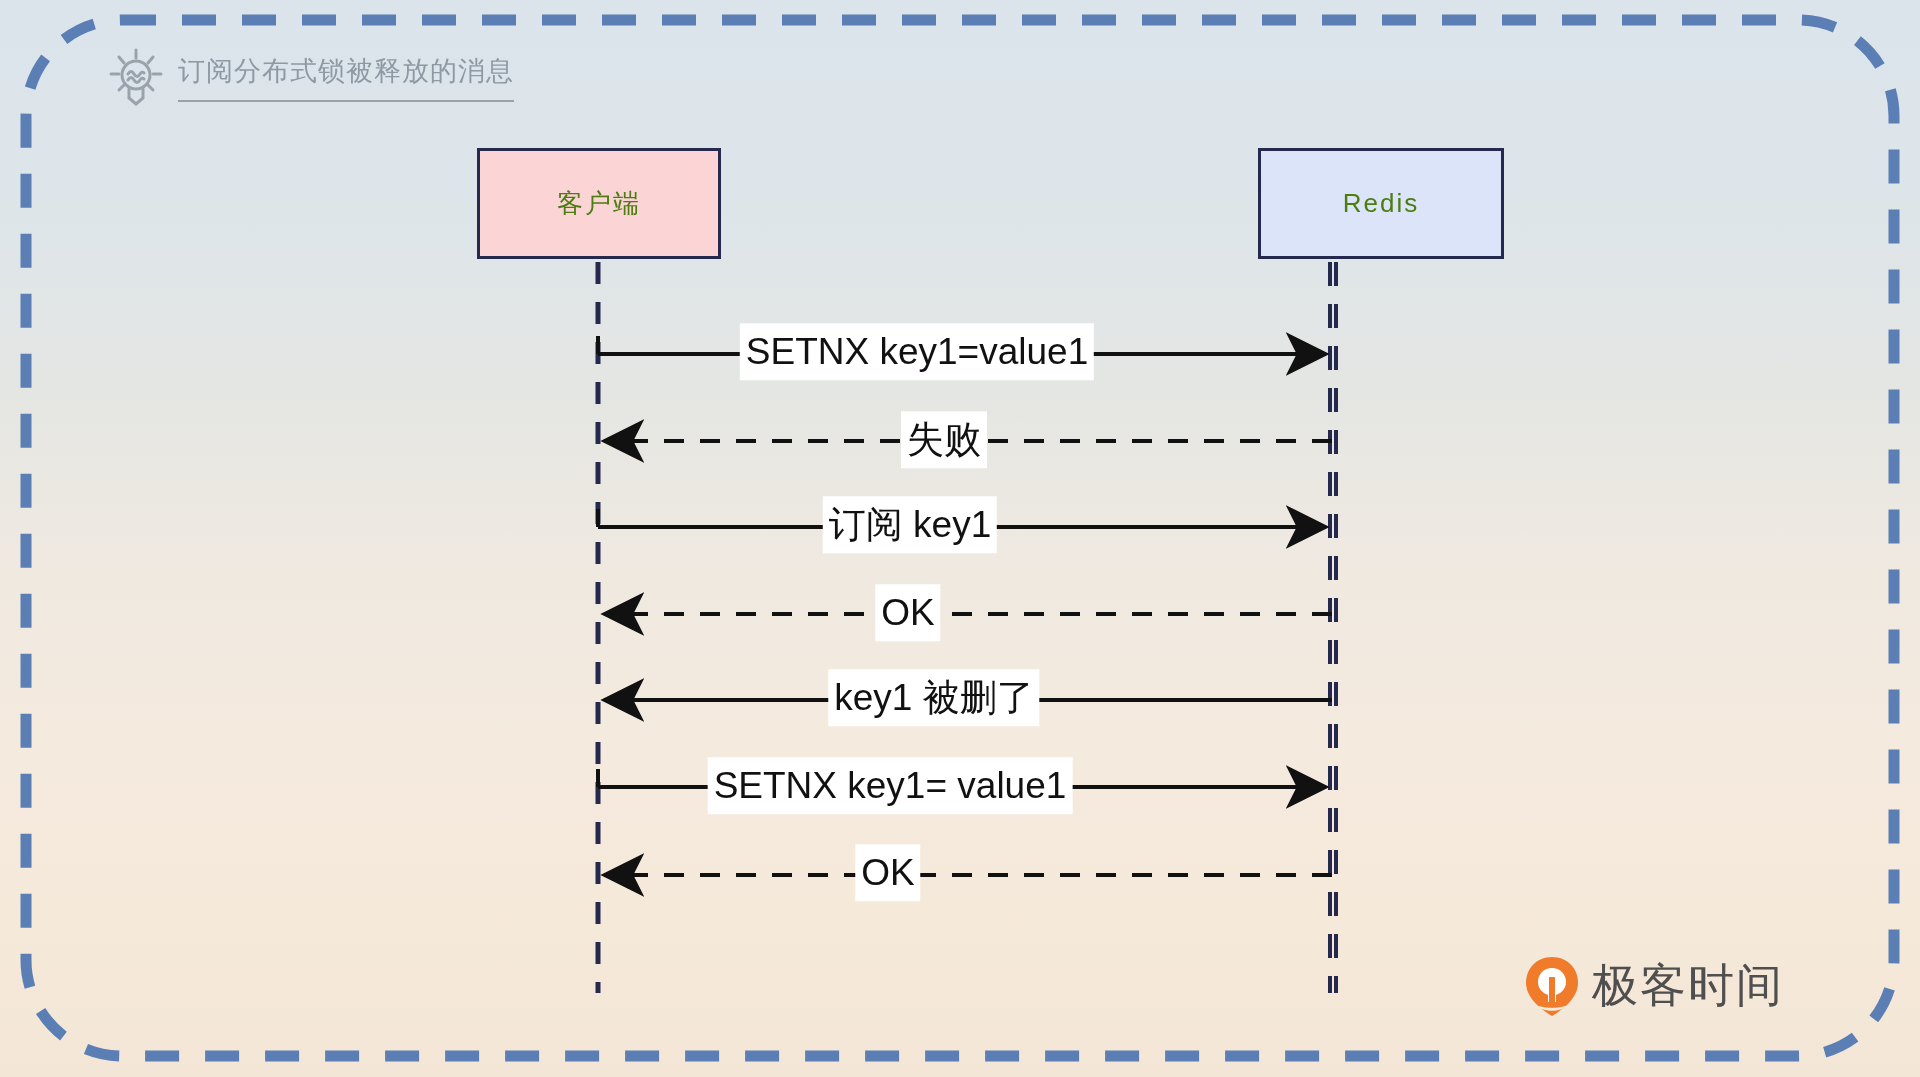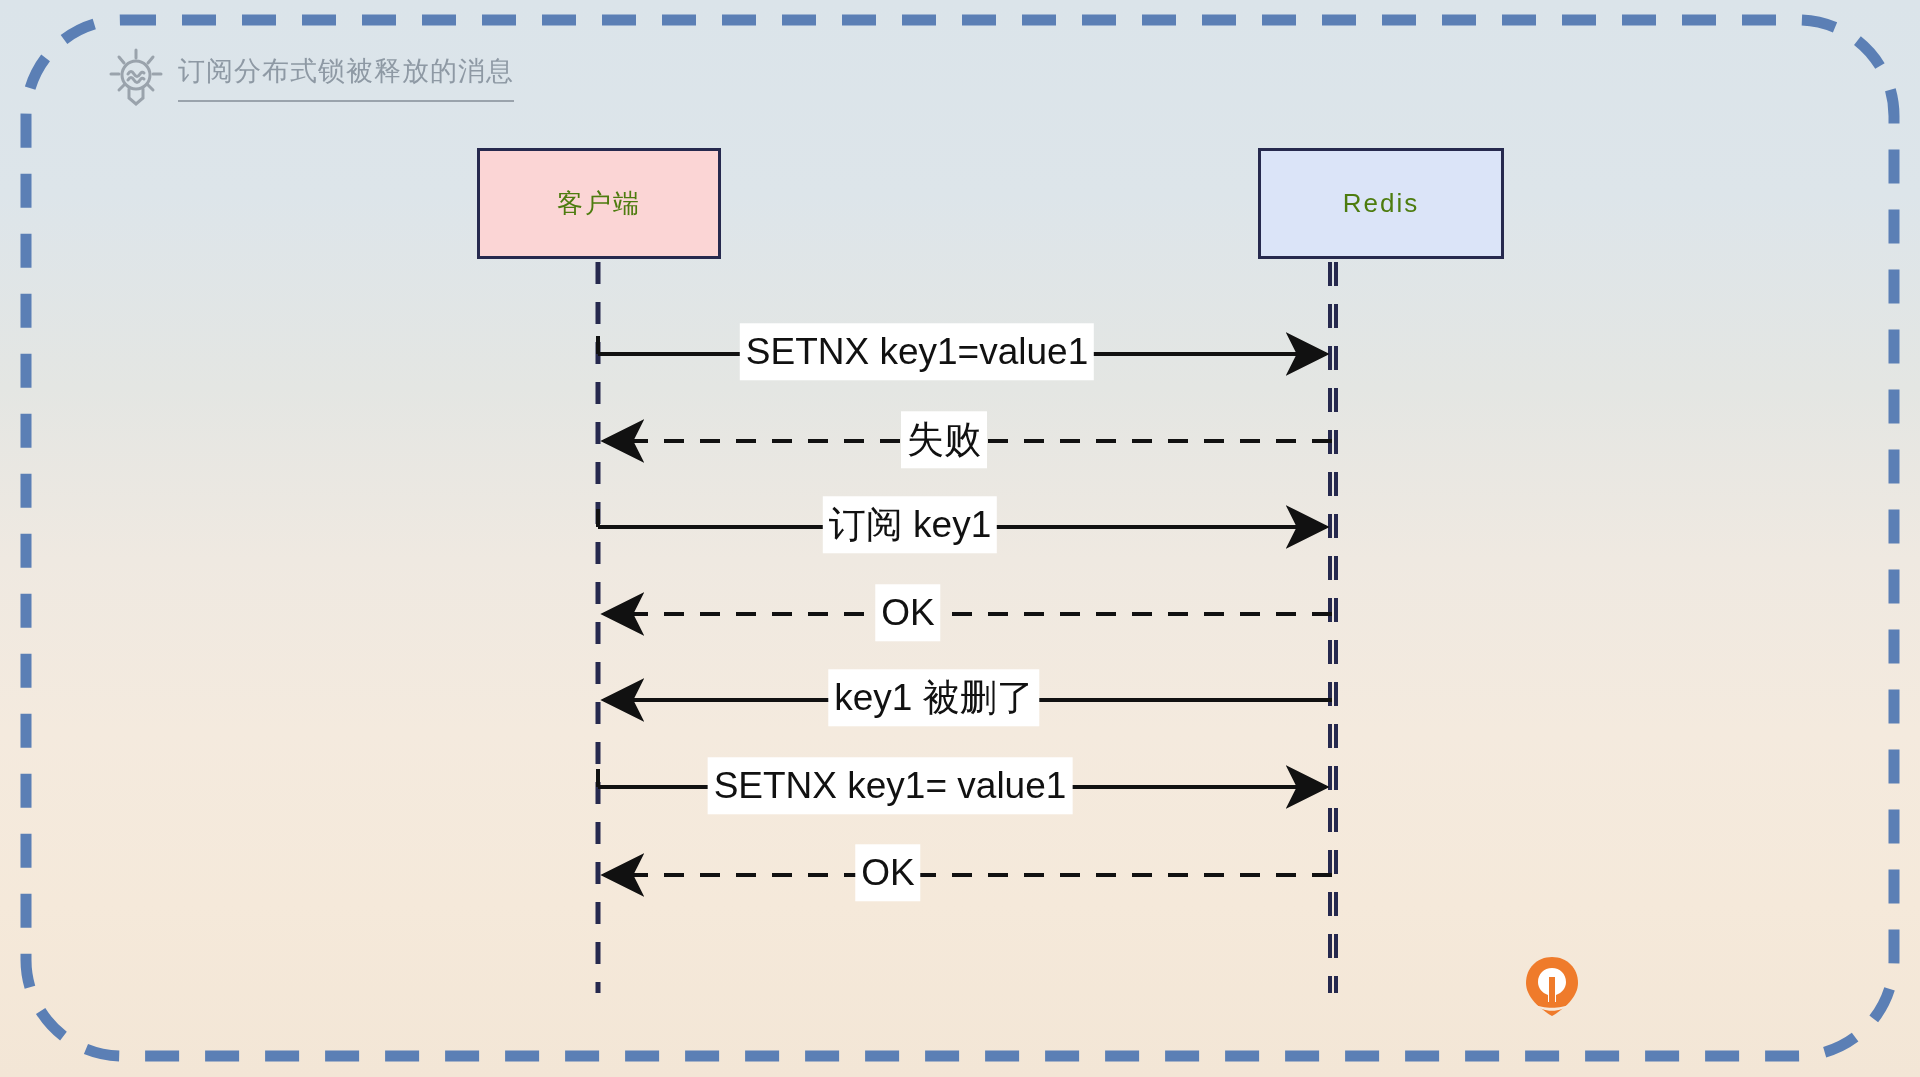--- a/index.html
+++ b/index.html
@@ -201,6 +201,7 @@
       <rect x="25" y="22" width="6" height="28" fill="#ef7b2b"></rect>
       <path d="M10 49 C18 58 38 58 46 49 C38 54 18 54 10 49 Z" fill="#f6eadd"></path>
     </svg>
+    <span id="logo-text">极客时间</span>
   </div>
 
 </div>

